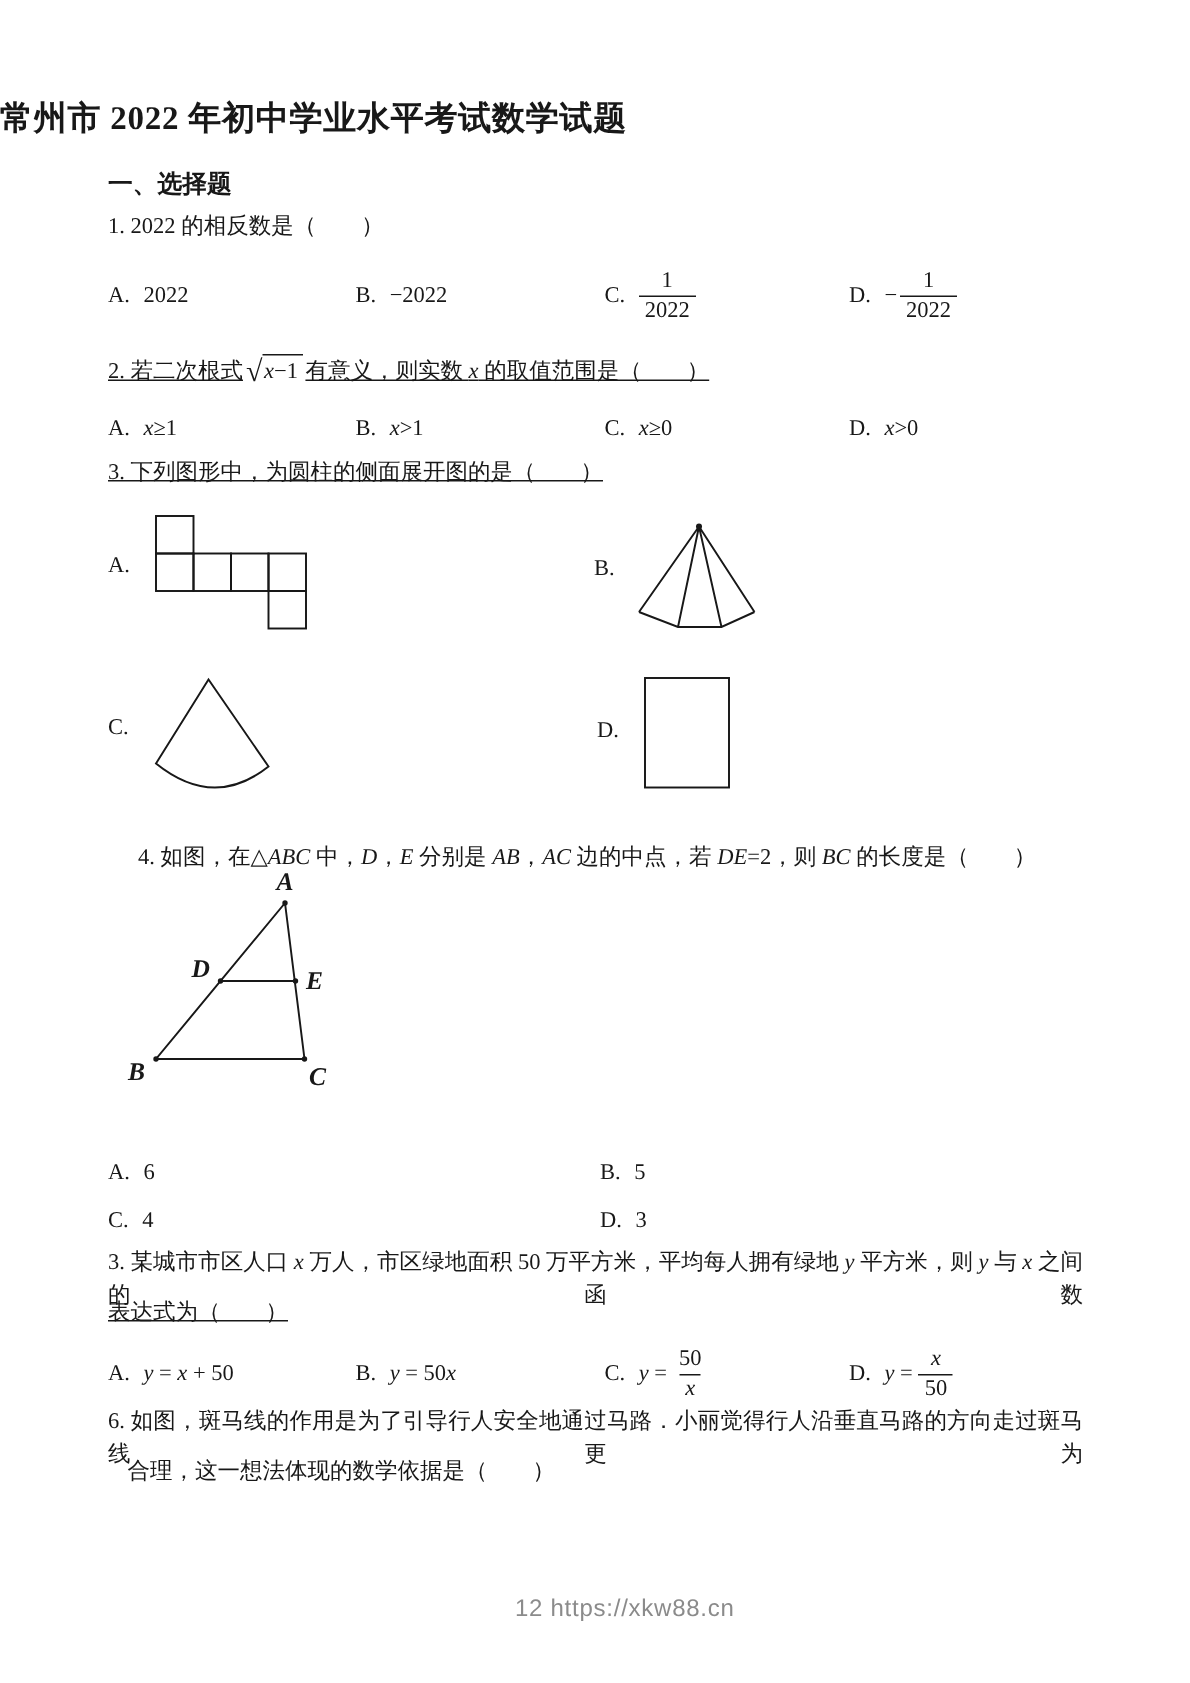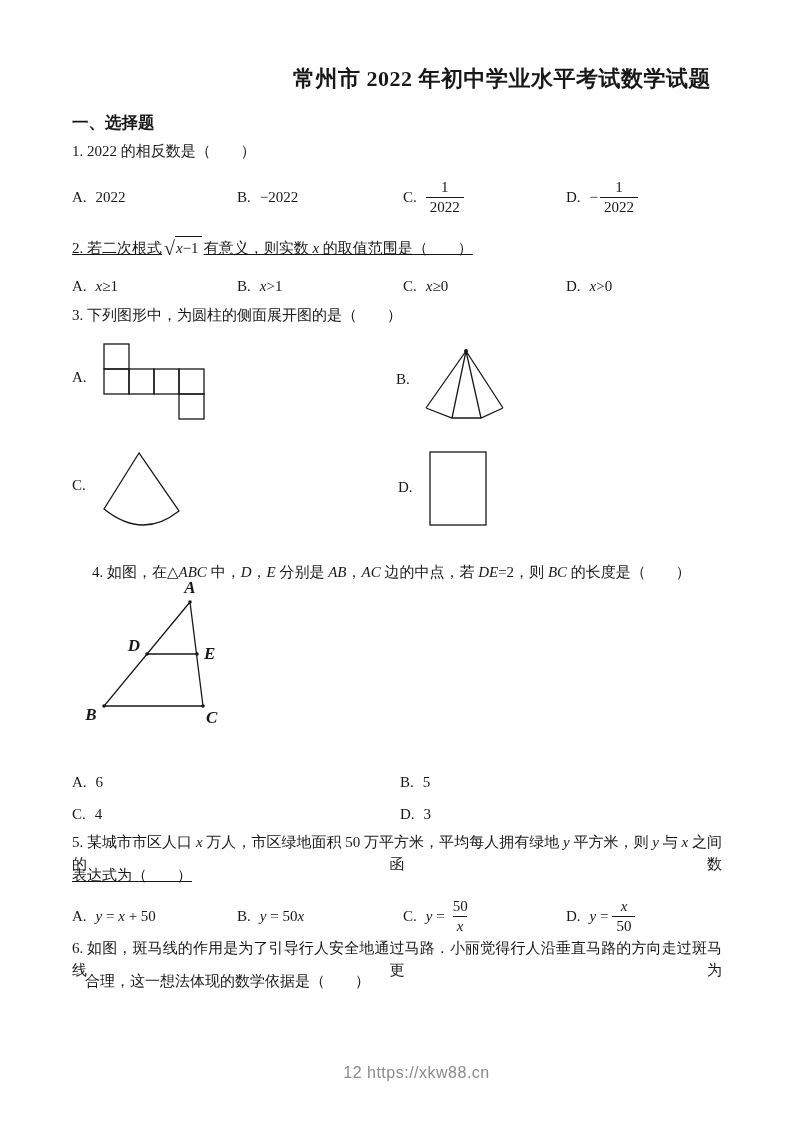--- a/index.html
+++ b/index.html
@@ -15,7 +15,7 @@
   .abs{position:absolute;}
   .title{
     left:0;top:64px;width:711px;
-    text-align:right;
+    text-align:left;
     font-size:22px;font-weight:bold;
     letter-spacing:0.5px;
   }

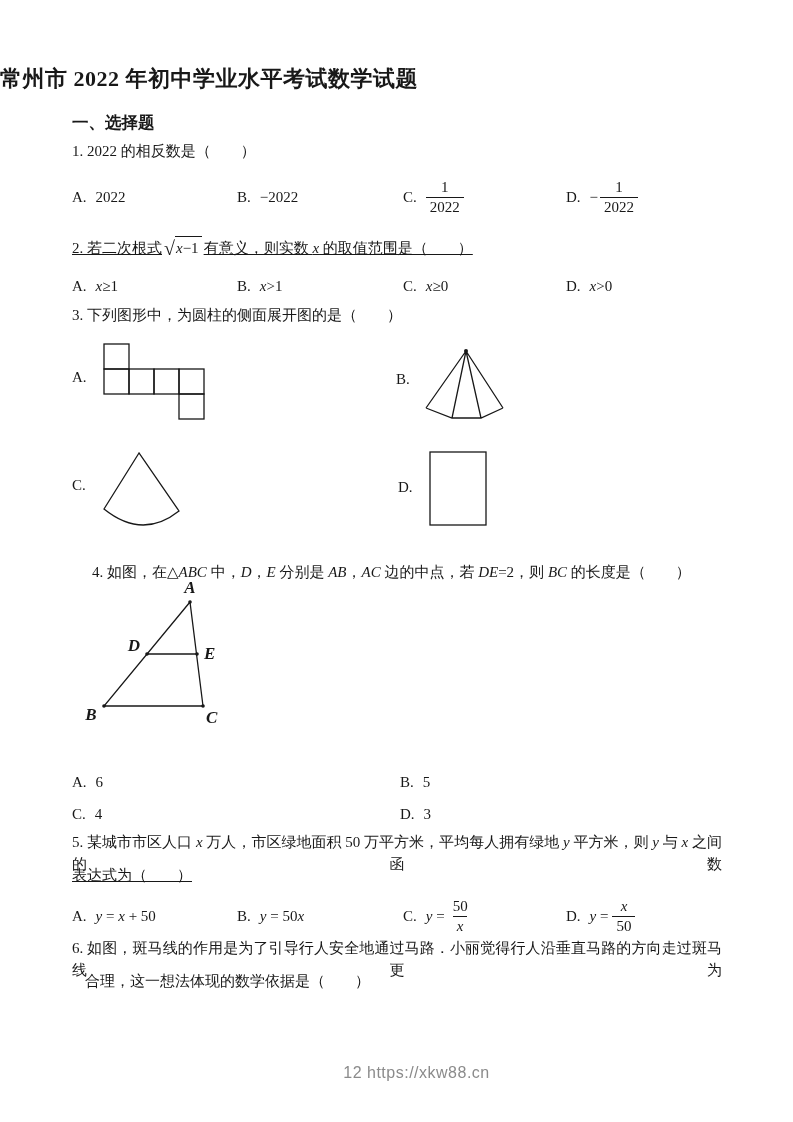--- a/index.html
+++ b/index.html
@@ -122,7 +122,7 @@
     </div>
   </div>
 
-  <div class="abs qline" style="top:305px;">3. 下列图形中，为圆柱的侧面展开图的是（　　）</div>
+  <div class="abs qline" style="top:305px;text-decoration:underline;">3. 下列图形中，为圆柱的侧面展开图的是（　　）</div>
 
   <span class="abs figlabel" style="left:72px;top:369px;">A.</span>
   <svg class="abs" style="left:103px;top:343px;" width="106" height="82" viewBox="0 0 106 82">

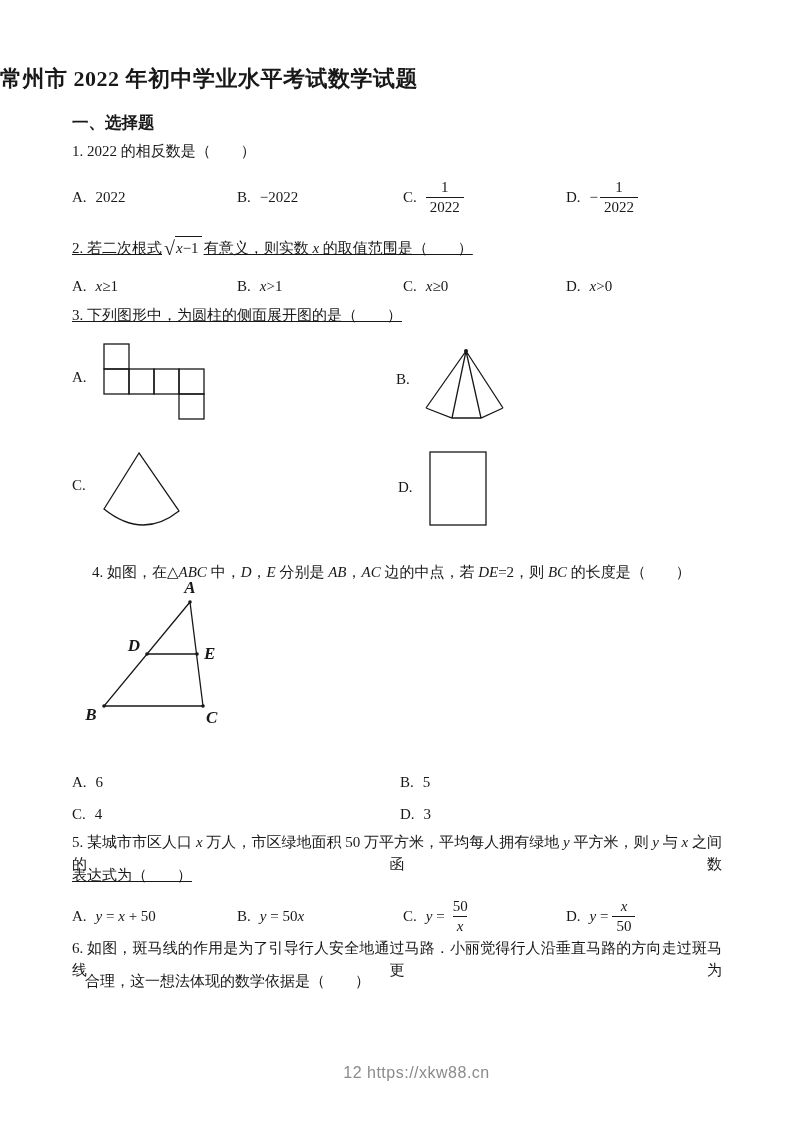--- a/index.html
+++ b/index.html
@@ -187,7 +187,7 @@
     </div>
   </div>
 
-  <div class="abs qline justify" style="top:832px;width:650px;"><span>5. 某城市市区人口 </span><span class="mi">x</span><span> 万人，市区绿地面积 50 万平方米，平均每人拥有绿地 </span><span class="mi">y</span><span> 平方米，则 </span><span class="mi">y</span><span> 与 </span><span class="mi">x</span><span> 之间的函数</span></div>
+  <div class="abs qline justify" style="top:832px;width:650px;"><span>3. 某城市市区人口 </span><span class="mi">x</span><span> 万人，市区绿地面积 50 万平方米，平均每人拥有绿地 </span><span class="mi">y</span><span> 平方米，则 </span><span class="mi">y</span><span> 与 </span><span class="mi">x</span><span> 之间的函数</span></div>
   <div class="abs qline" style="top:865px;text-decoration:underline;">表达式为（　　）</div>
 
   <div class="abs optrow" style="top:889px;height:54px;">

